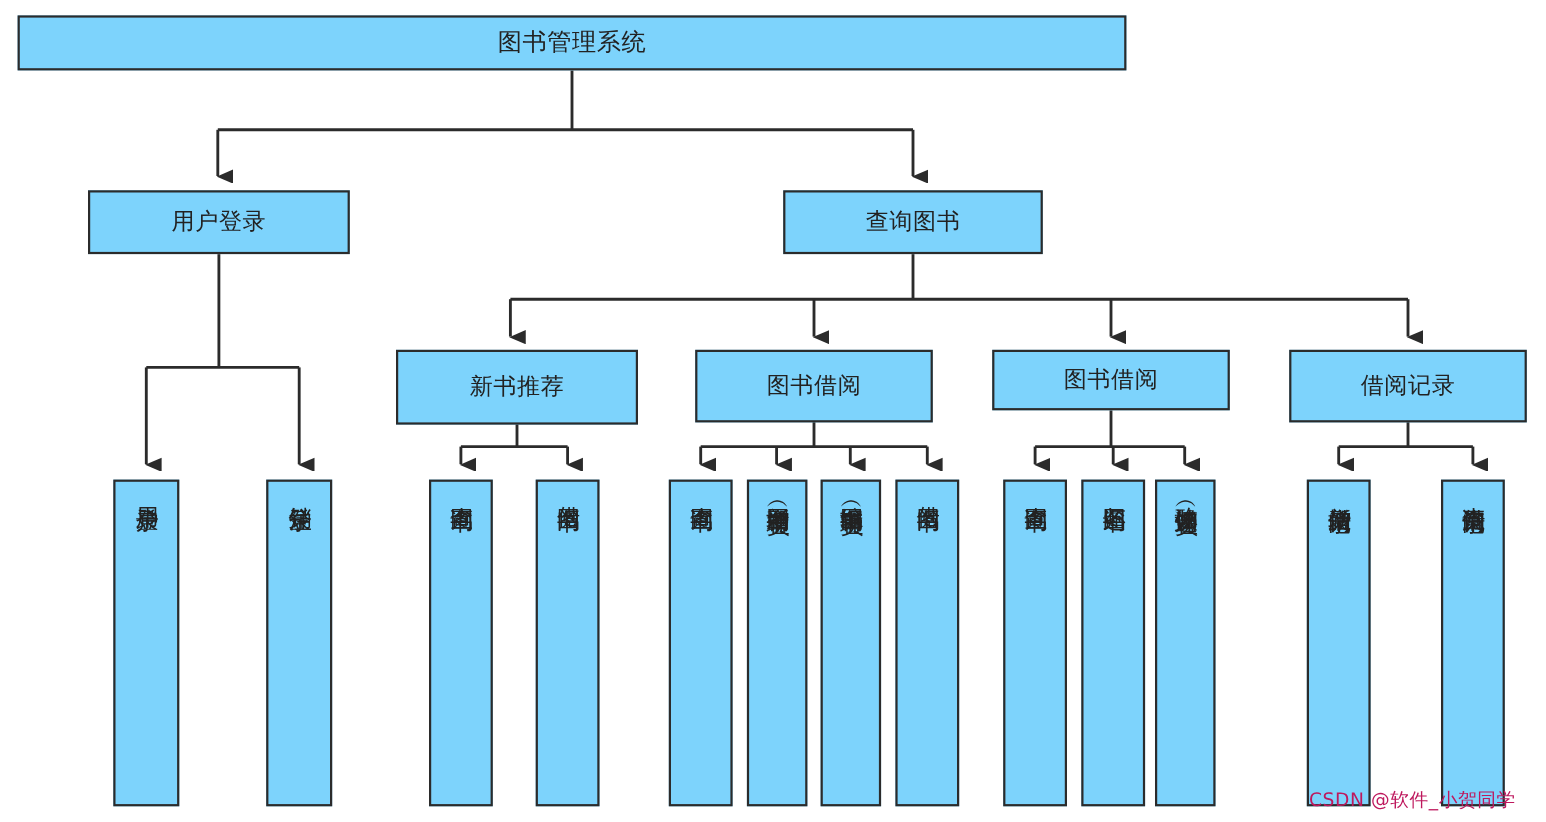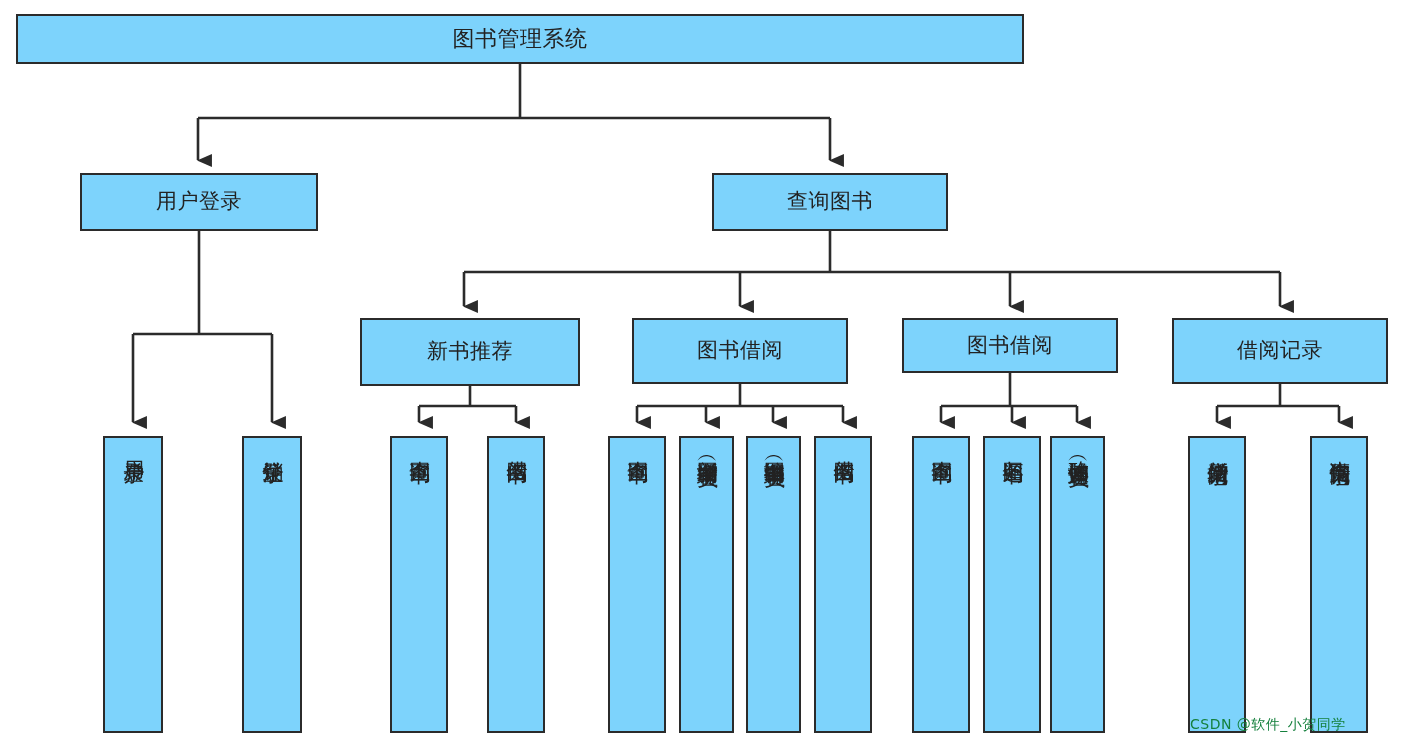--- a/index.html
+++ b/index.html
@@ -59,8 +59,8 @@
   }
   .watermark {
     position: absolute;
-    font-size: 14px;
-    color: #15803d;
+    font-size: 17px;
+    color: #be185d;
     white-space: nowrap;
     letter-spacing: 0.5px;
   }

